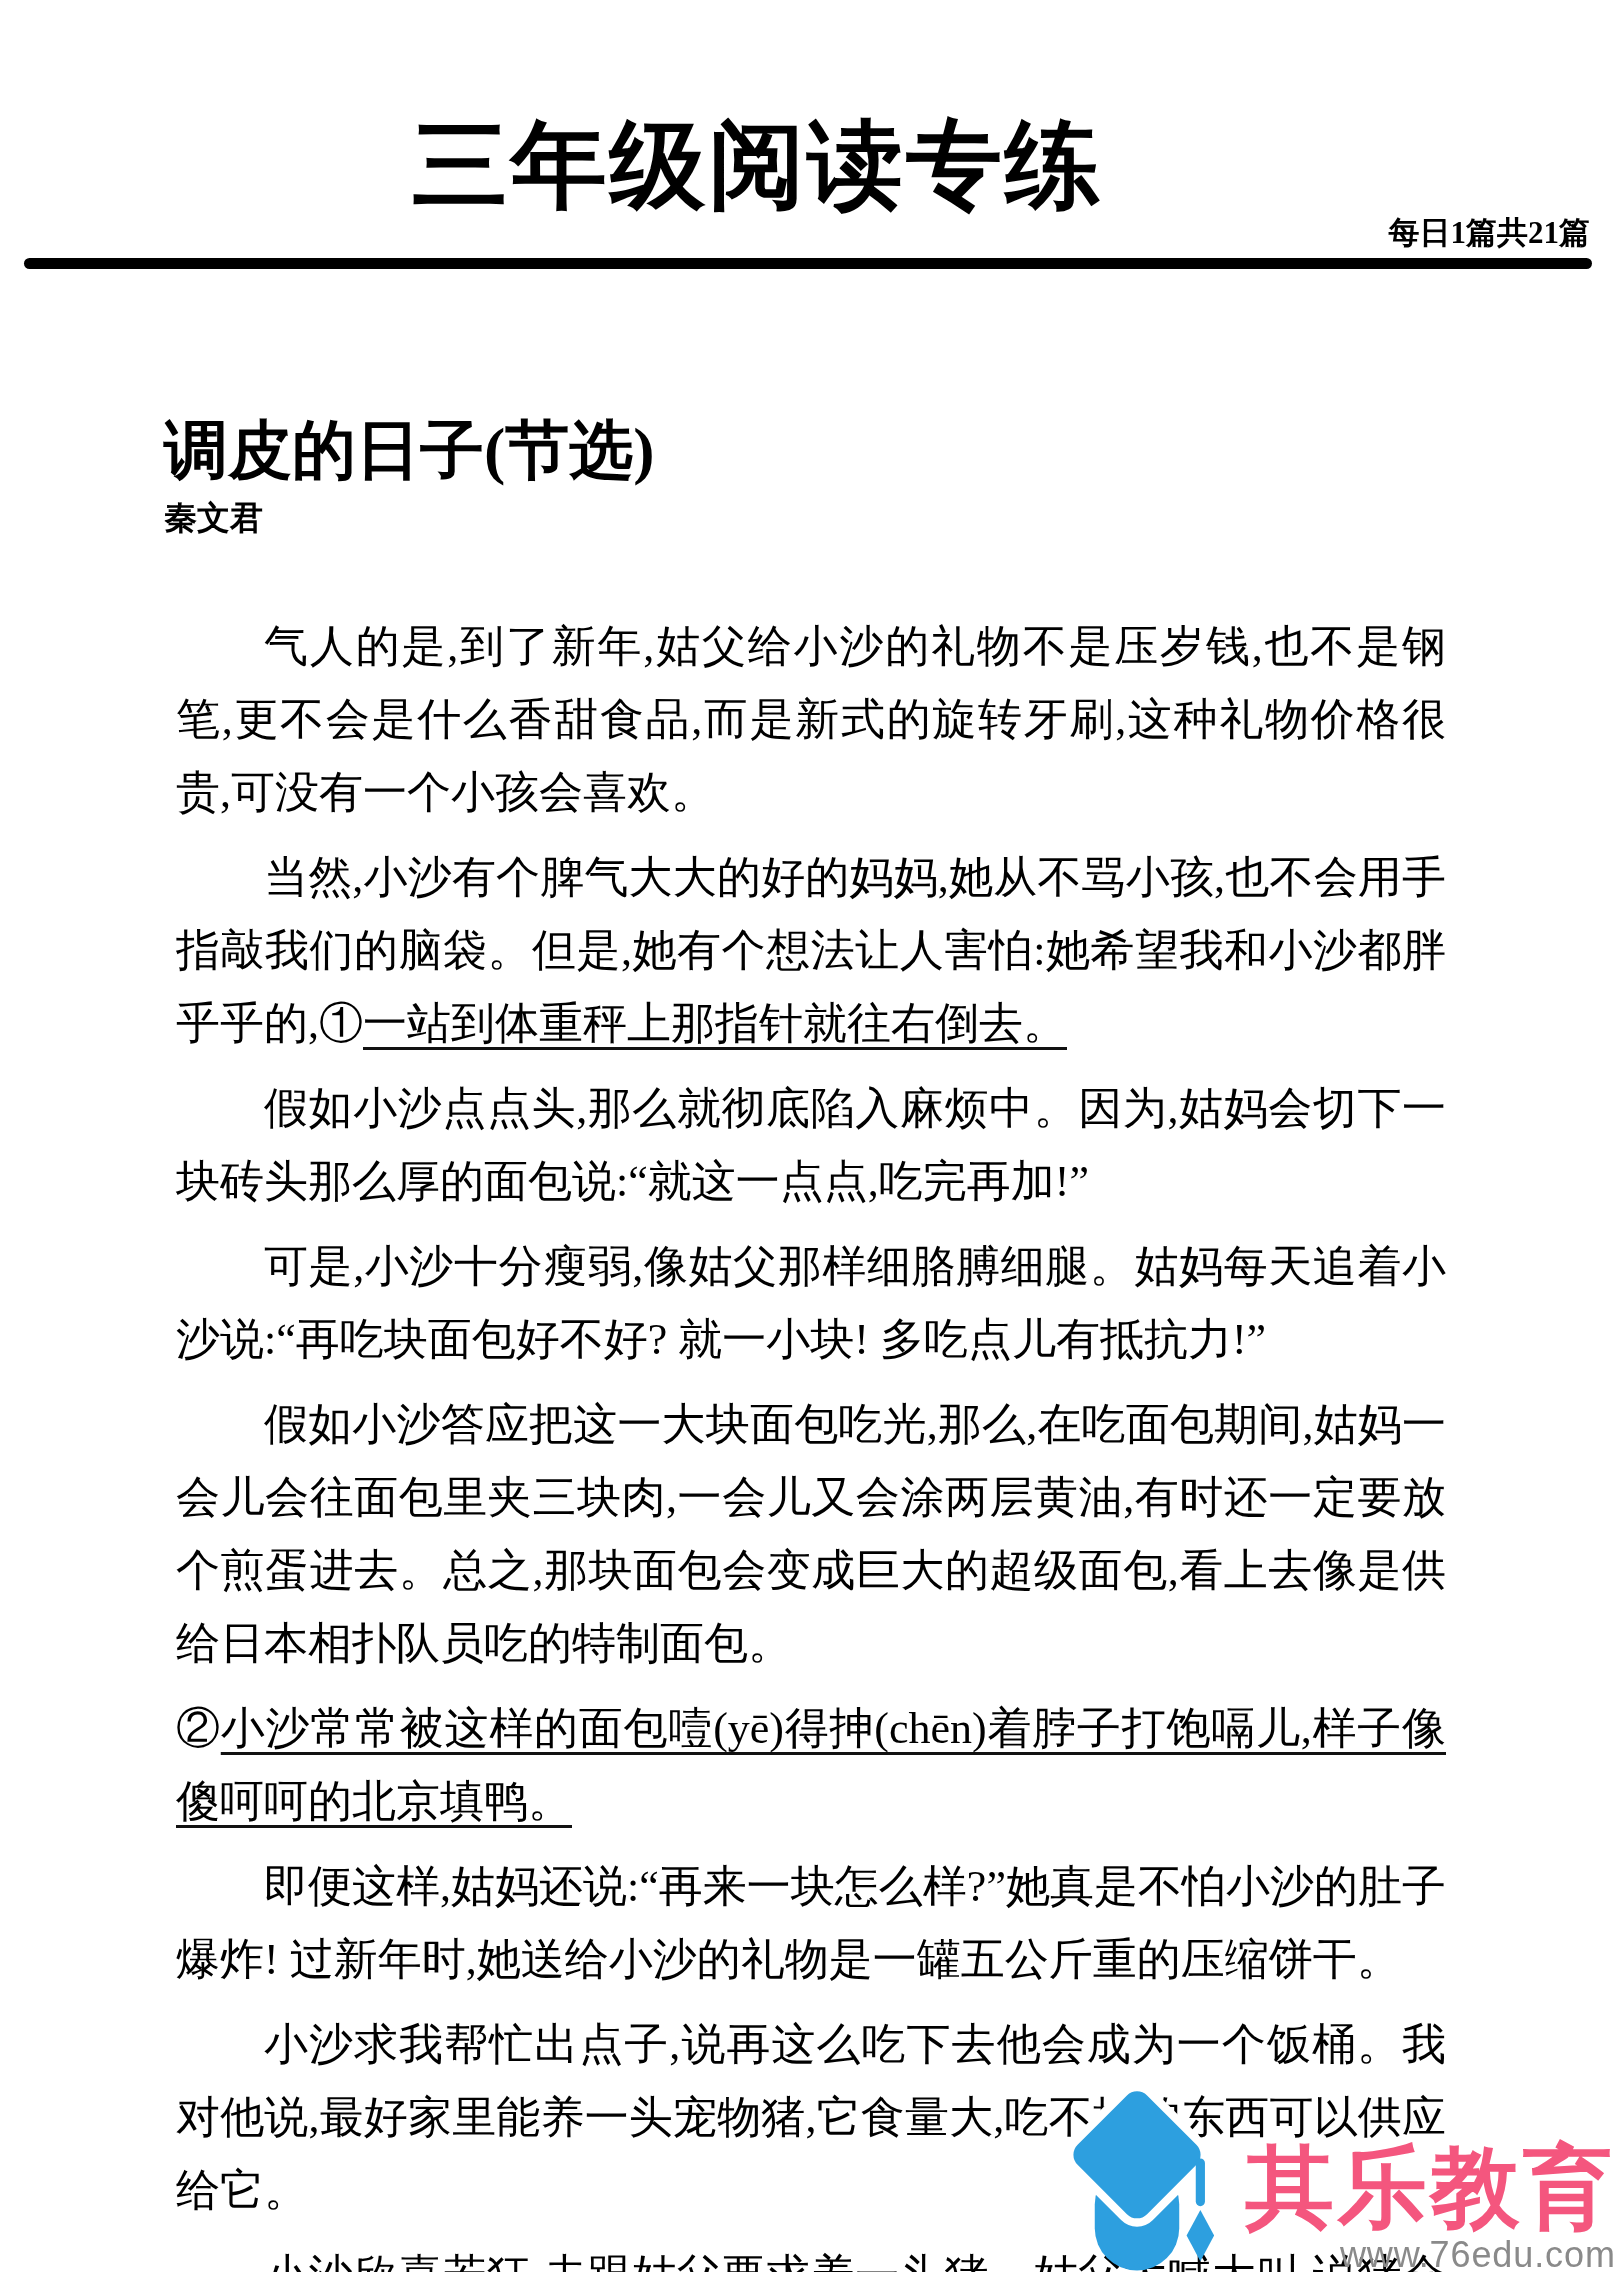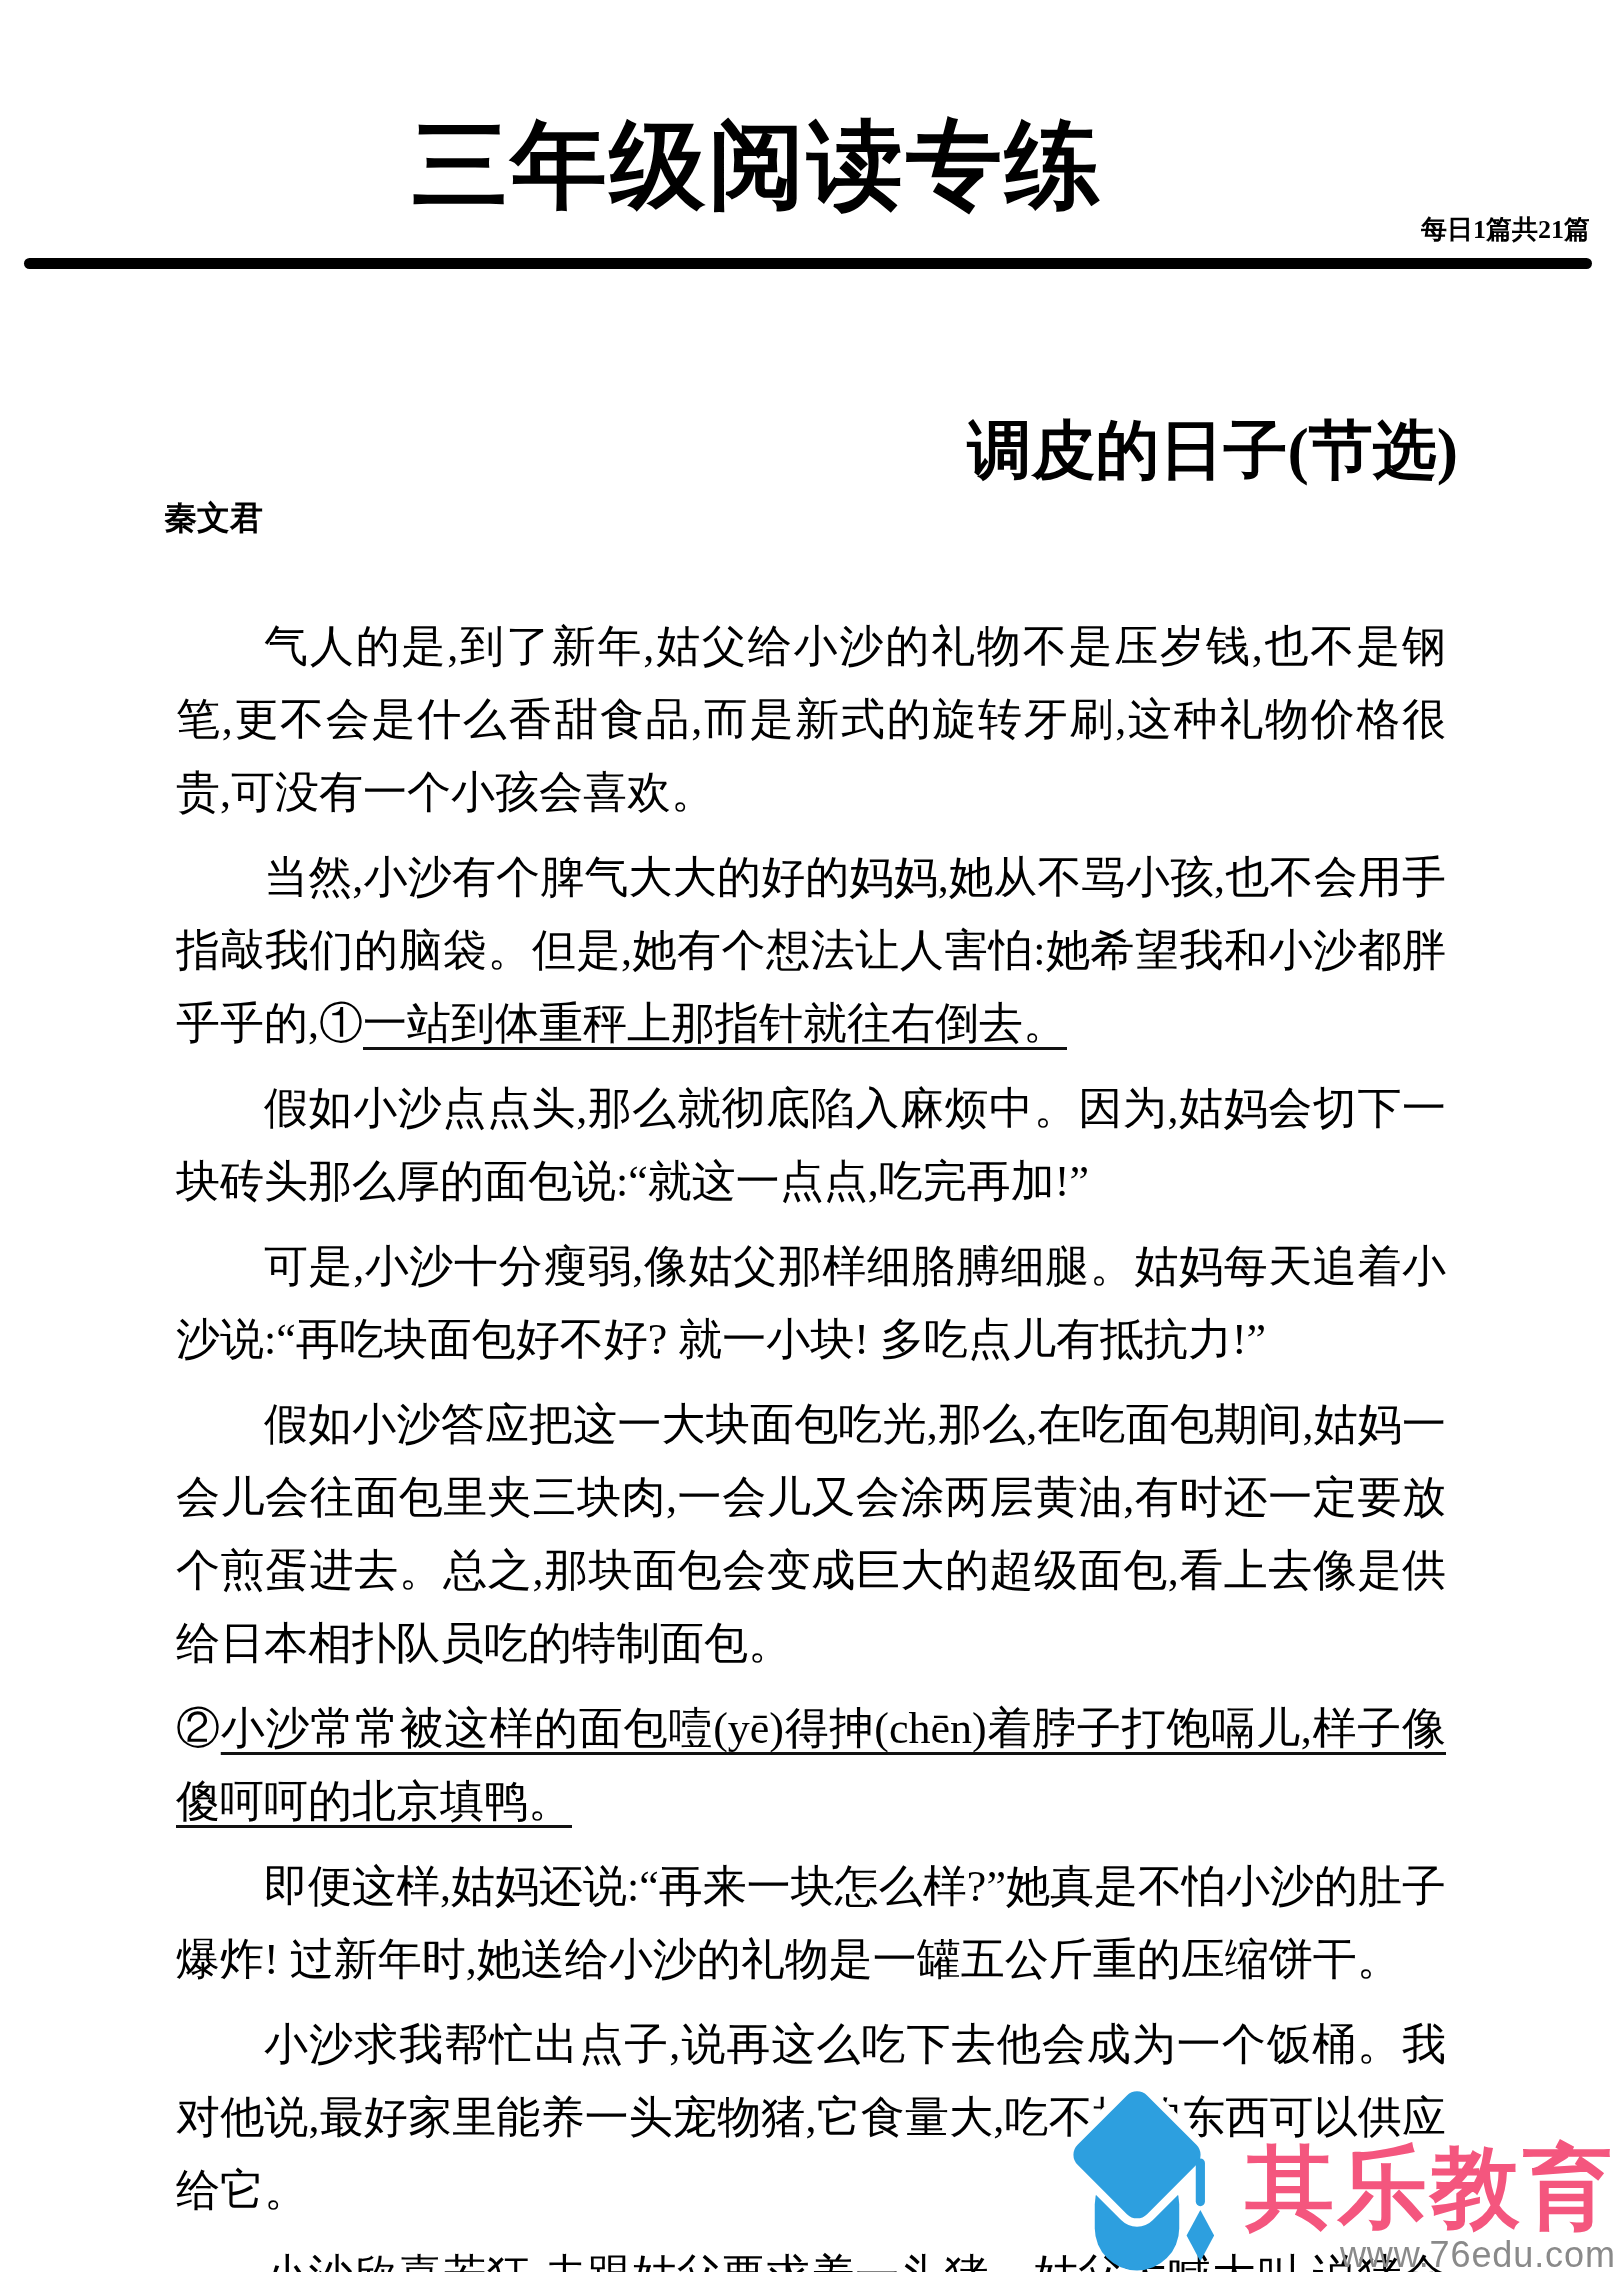--- a/index.html
+++ b/index.html
@@ -16,7 +16,7 @@
   }
   .sub{
     position:absolute; right:31px; top:217px;
-    font-size:26px; font-weight:700; line-height:1; white-space:nowrap;
+    font-size:31px; font-weight:700; line-height:1; white-space:nowrap;
   }
   .rule{
     position:absolute; left:24.4px; top:258px; width:1568px; height:11.2px;

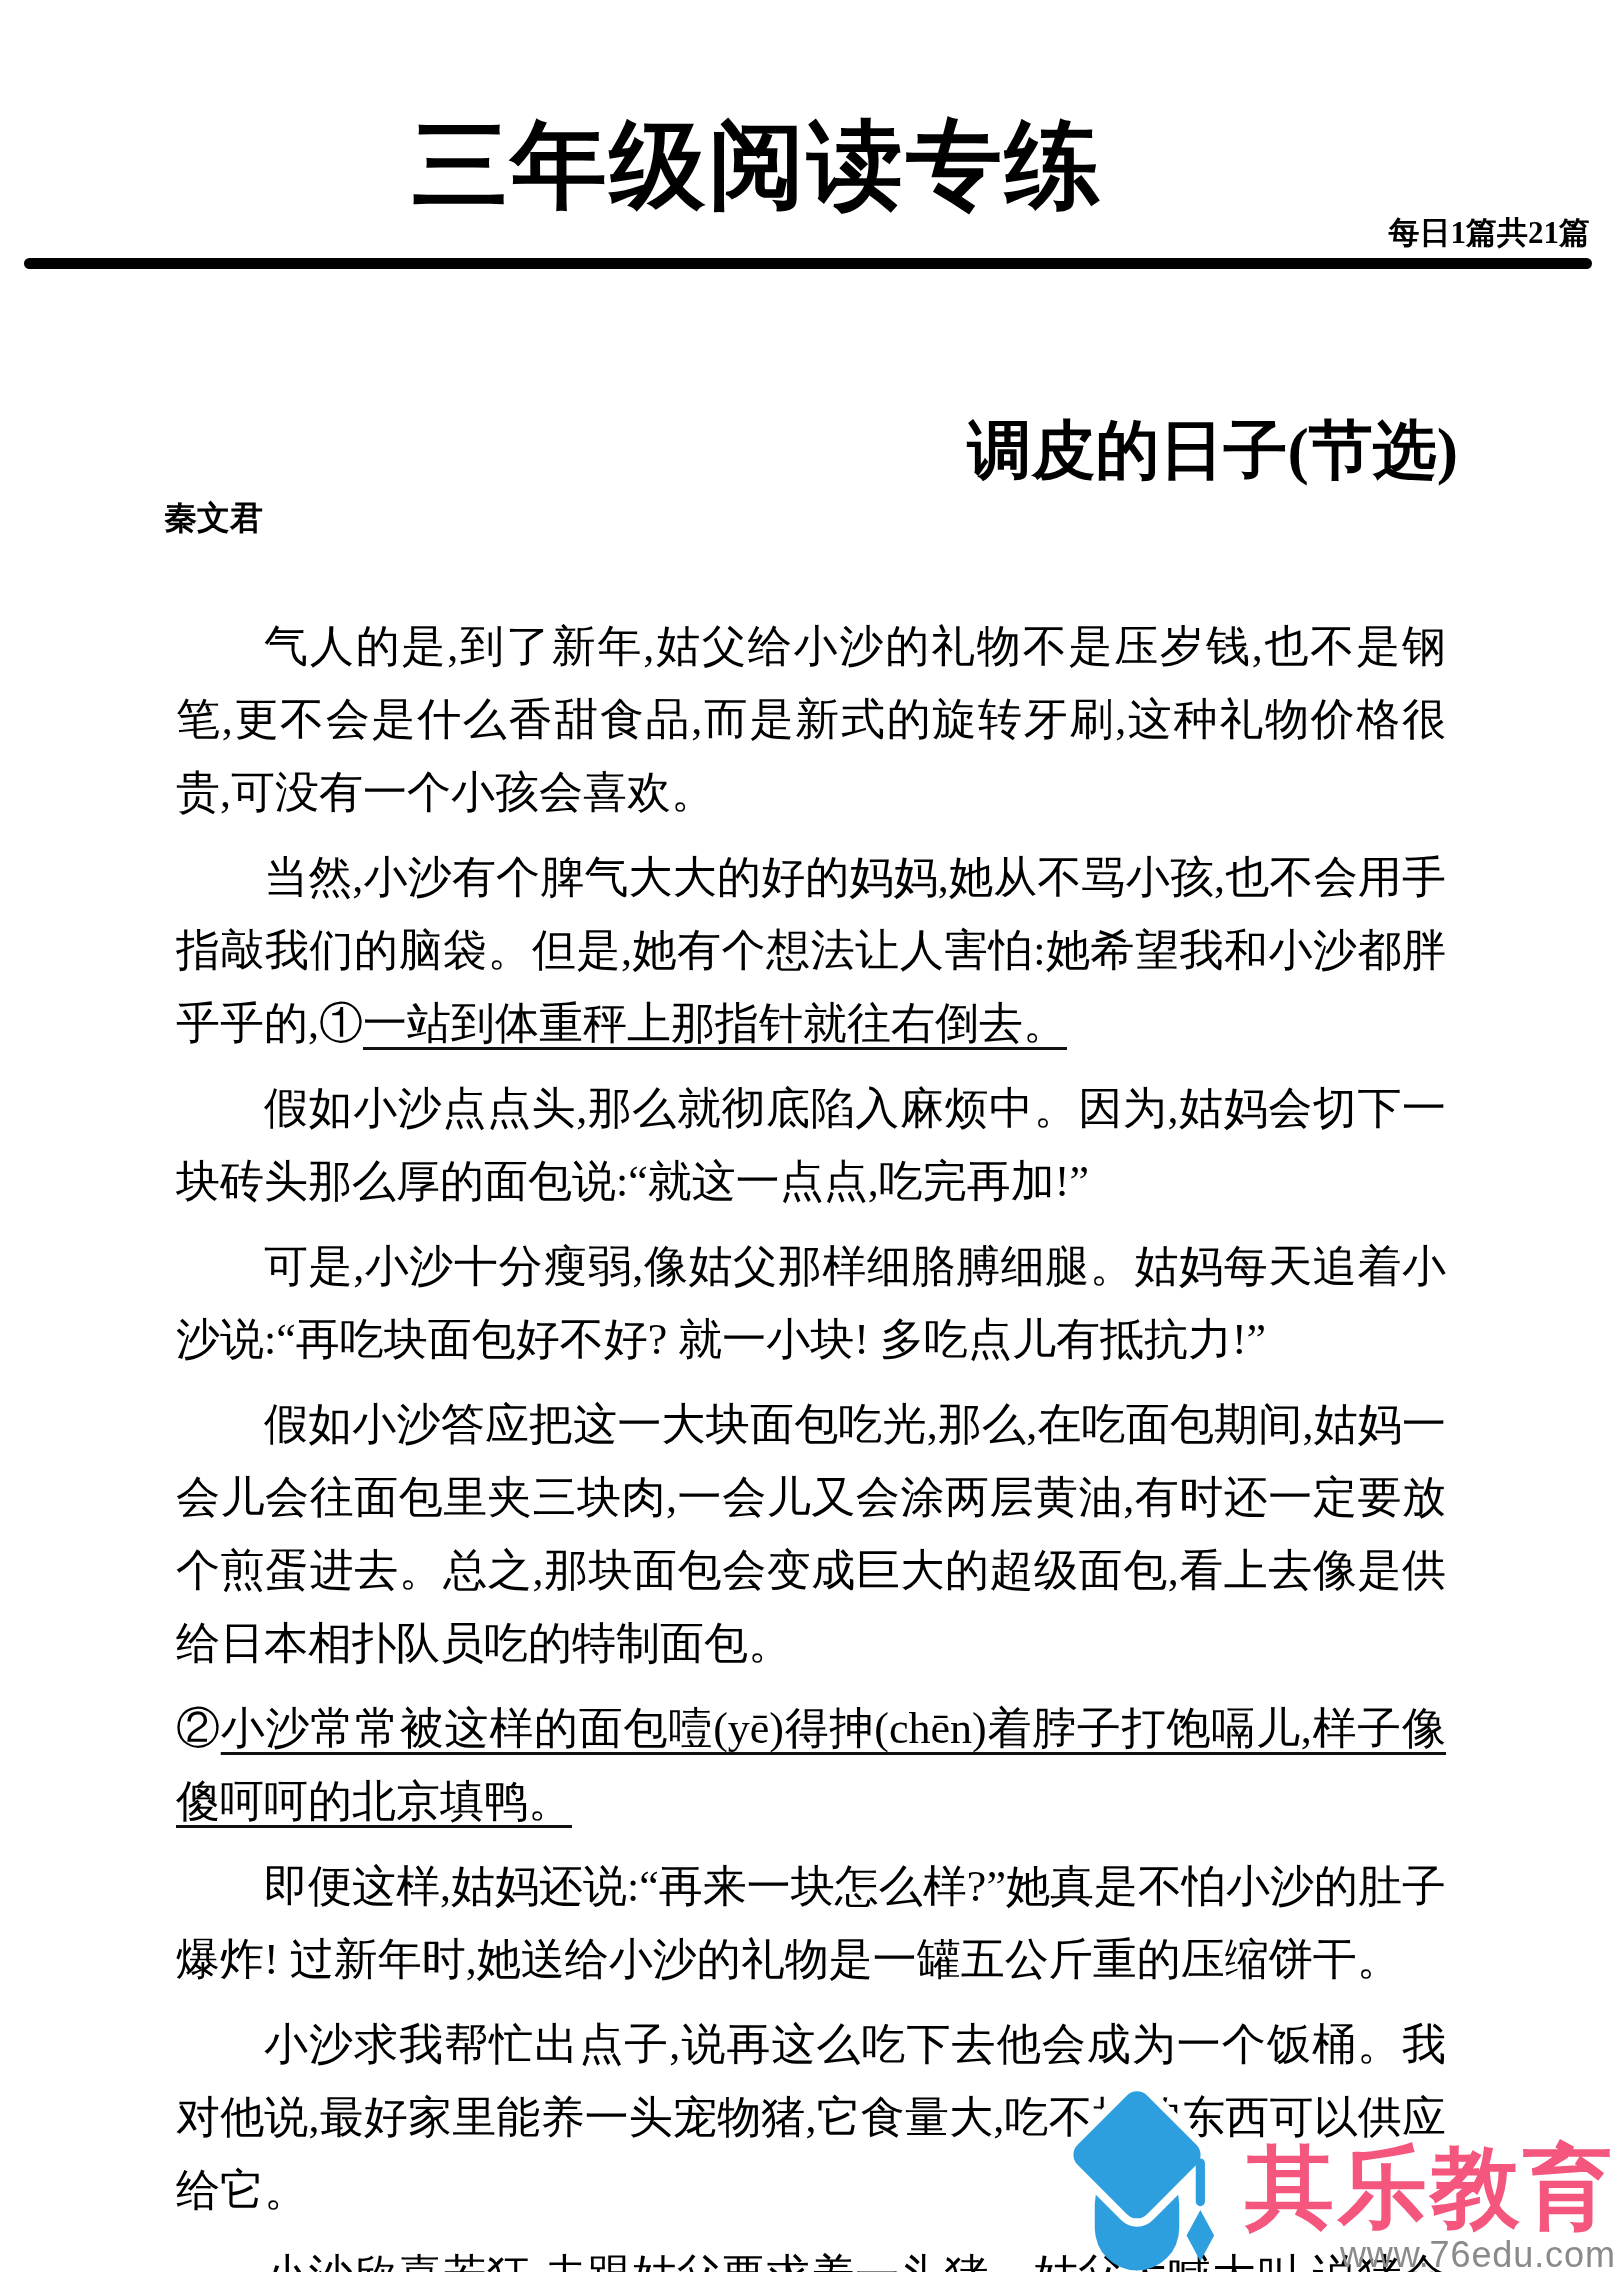--- a/index.html
+++ b/index.html
@@ -24,7 +24,7 @@
   }
   .article-title{
     position:absolute; left:164px; top:416px; width:1294px;
-    text-align:right; font-size:64px; font-weight:700; line-height:1.1; margin:0;
+    text-align:left; font-size:64px; font-weight:700; line-height:1.1; margin:0;
   }
   .author{
     position:absolute; left:164px; top:502px; width:1294px;

